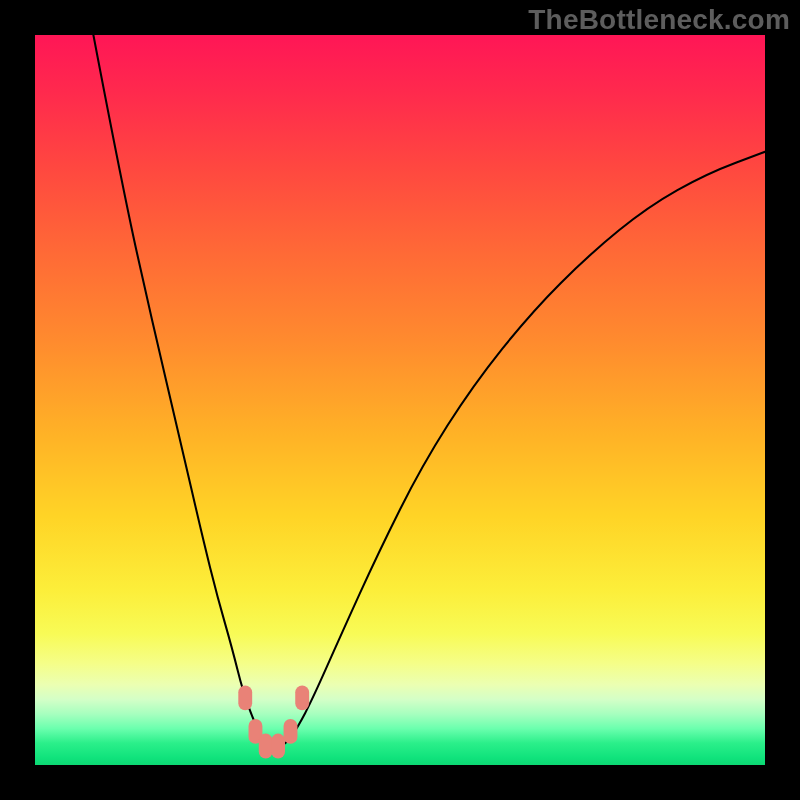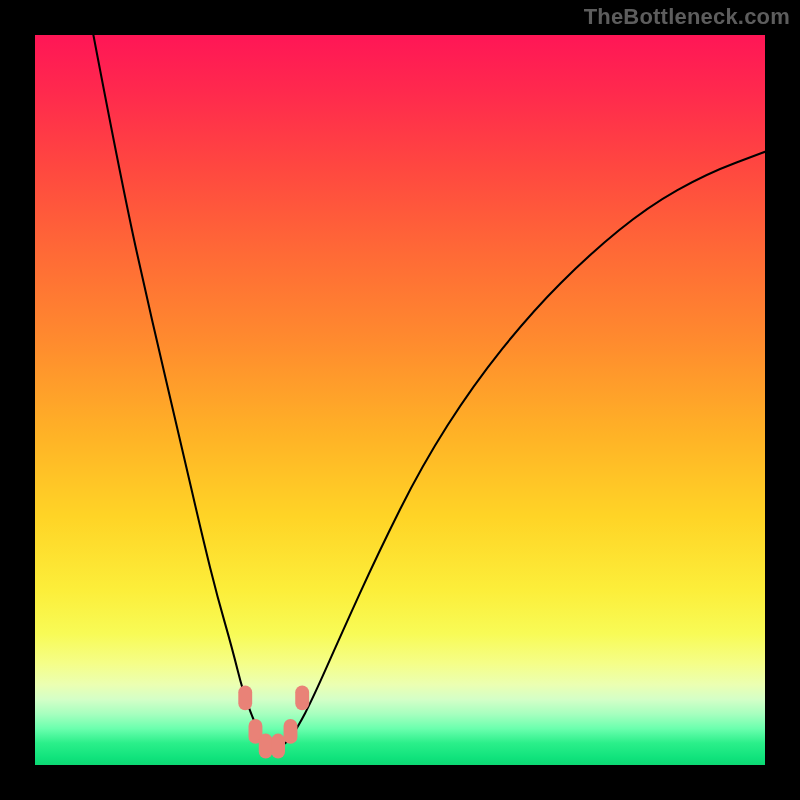--- a/index.html
+++ b/index.html
@@ -21,7 +21,7 @@
     top: 4px;
     right: 10px;
     color: #5d5d5d;
-    font-size: 22px;
+    font-size: 28px;
     font-weight: 600;
     letter-spacing: 0.2px;
     z-index: 10;

